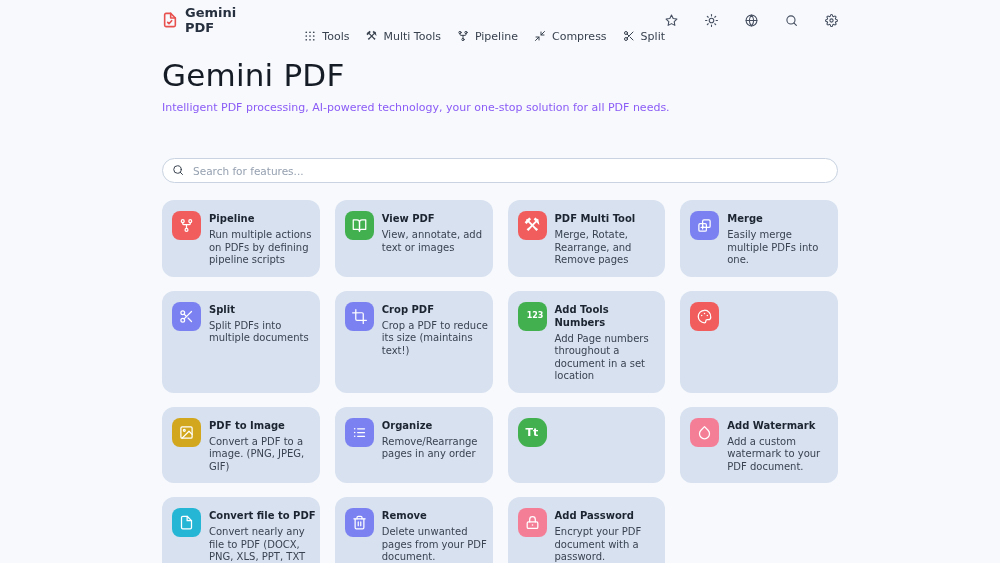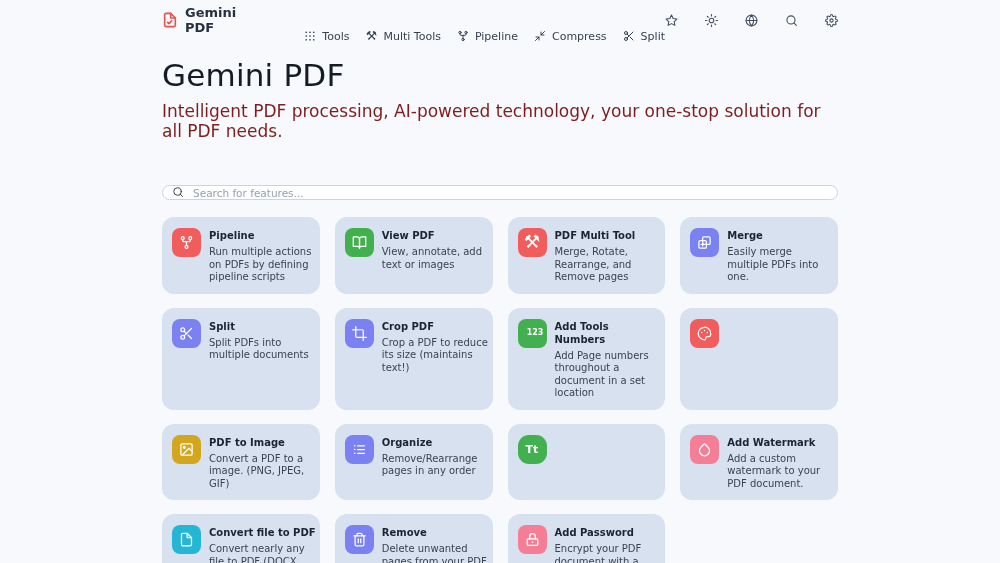--- a/index.html
+++ b/index.html
@@ -28,7 +28,7 @@
 
   
   h1 { font-size:31px; font-weight:400; color:#161c26; margin:26px 0 8px; letter-spacing:.2px; }
-  .subtitle { font-size:17px; color:#7f1d1d; margin:0; }
+  .subtitle { font-size:11px; color:#8b5cf6; margin:0; }
 
   
   .searchbar { margin-top:44px; height:15px; background:#fff; border:1px solid #c9d3e1;

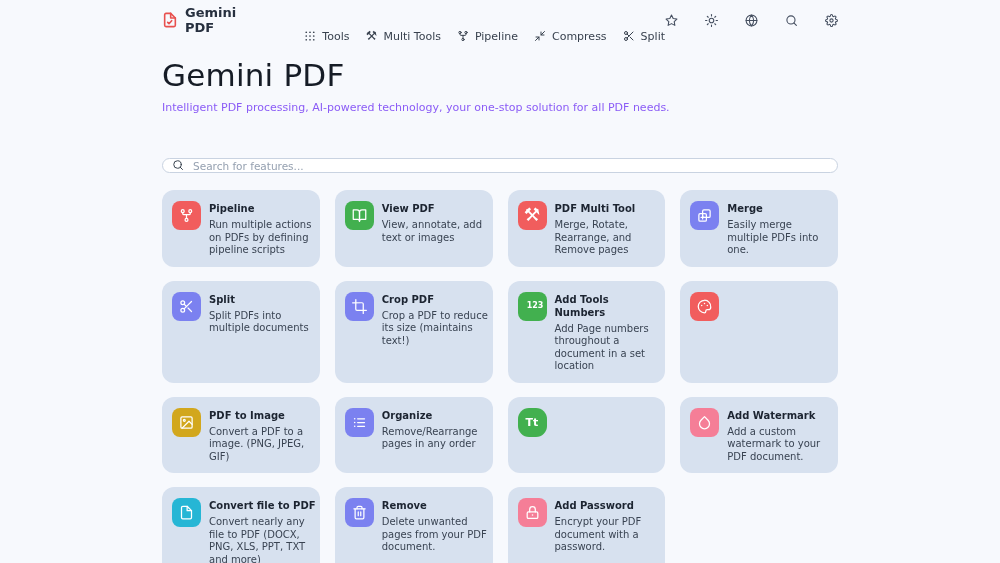--- a/index.html
+++ b/index.html
@@ -31,7 +31,7 @@
   .subtitle { font-size:11px; color:#8b5cf6; margin:0; }
 
   
-  .searchbar { margin-top:44px; height:15px; background:#fff; border:1px solid #c9d3e1;
+  .searchbar { margin-top:44px; height:25px; background:#fff; border:1px solid #c9d3e1;
     border-radius:13px; display:flex; align-items:center; padding:0 9px; gap:7px; }
   .searchbar svg { width:12px; height:12px; color:#39434f; flex:none; }
   .searchbar input { flex:1; border:none; outline:none; background:transparent;

